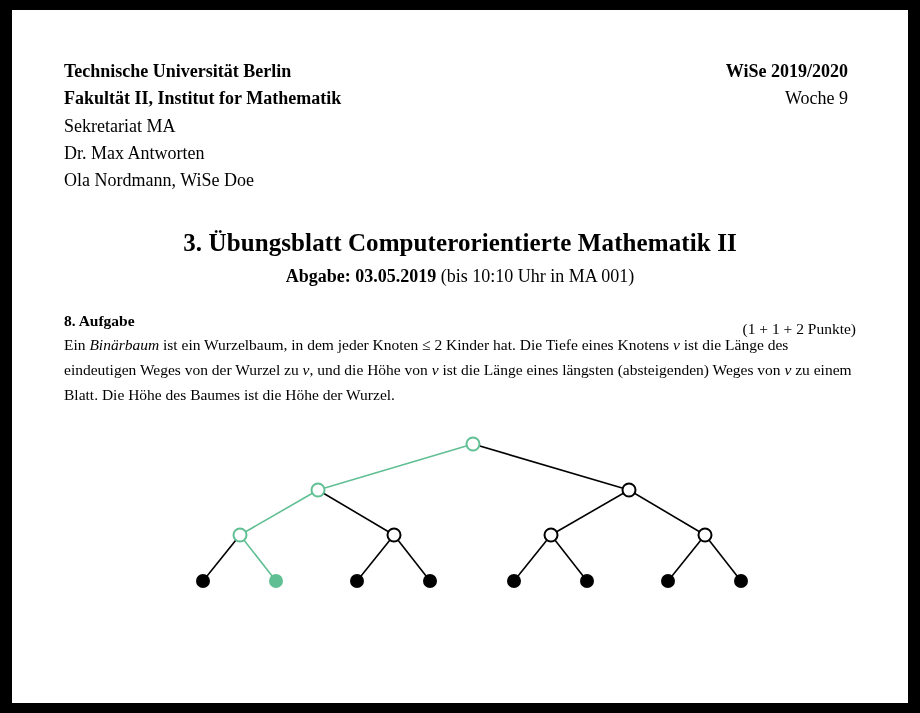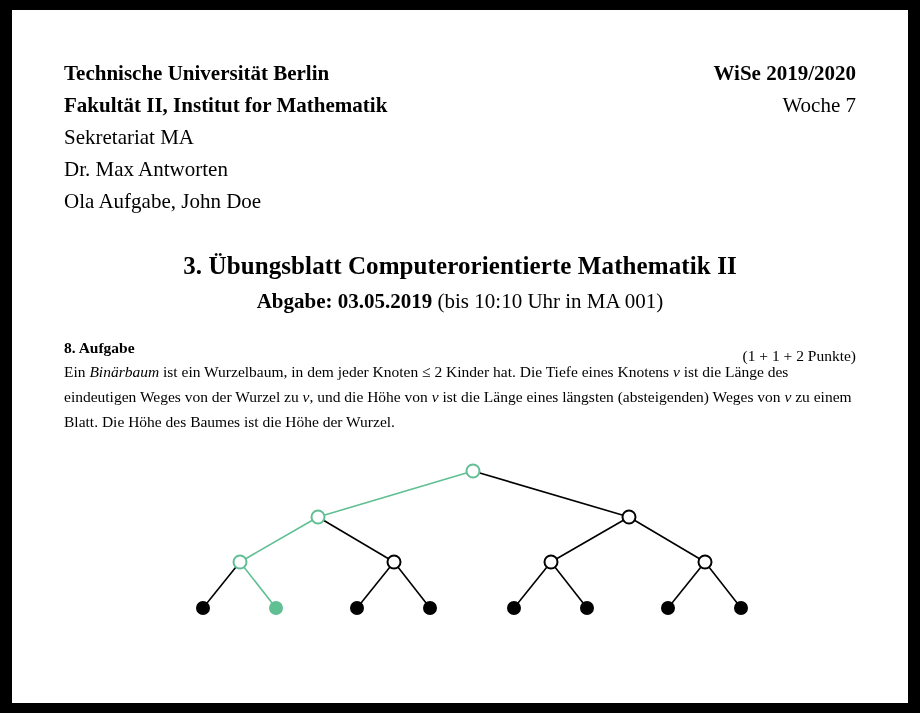--- a/index.html
+++ b/index.html
@@ -32,7 +32,7 @@
   .header {
     position: relative;
     width: 100%;
-    font-size: 21px;
+    font-size: 18px;
     line-height: 1.52;
     color: #000;
   }

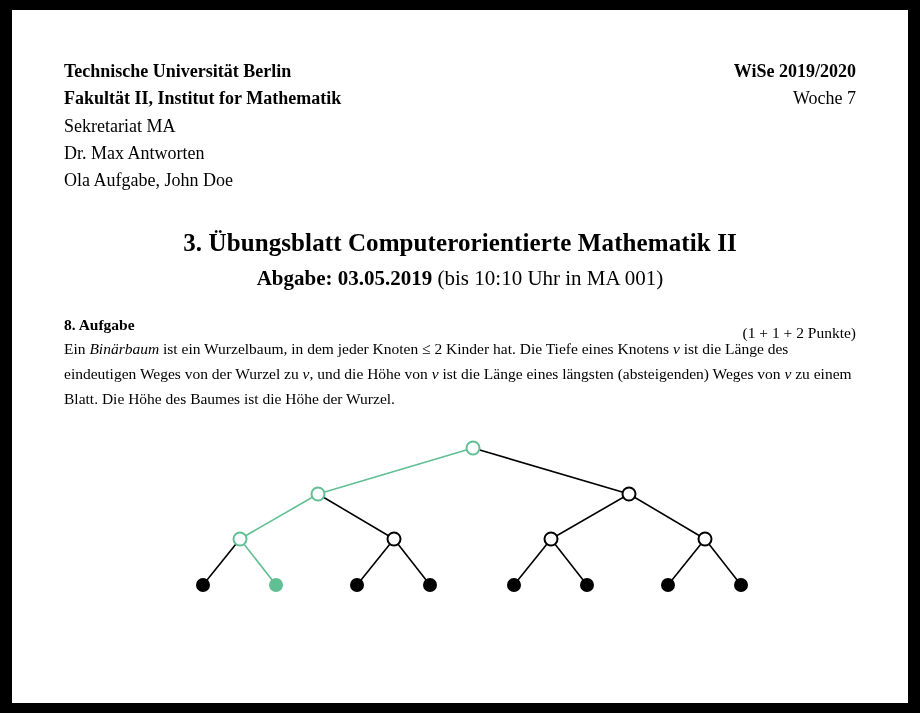--- a/index.html
+++ b/index.html
@@ -41,7 +41,7 @@
   }
   .header-right {
     position: absolute;
-    right: 0;
+    right: 8px;
     top: 0;
     text-align: right;
   }

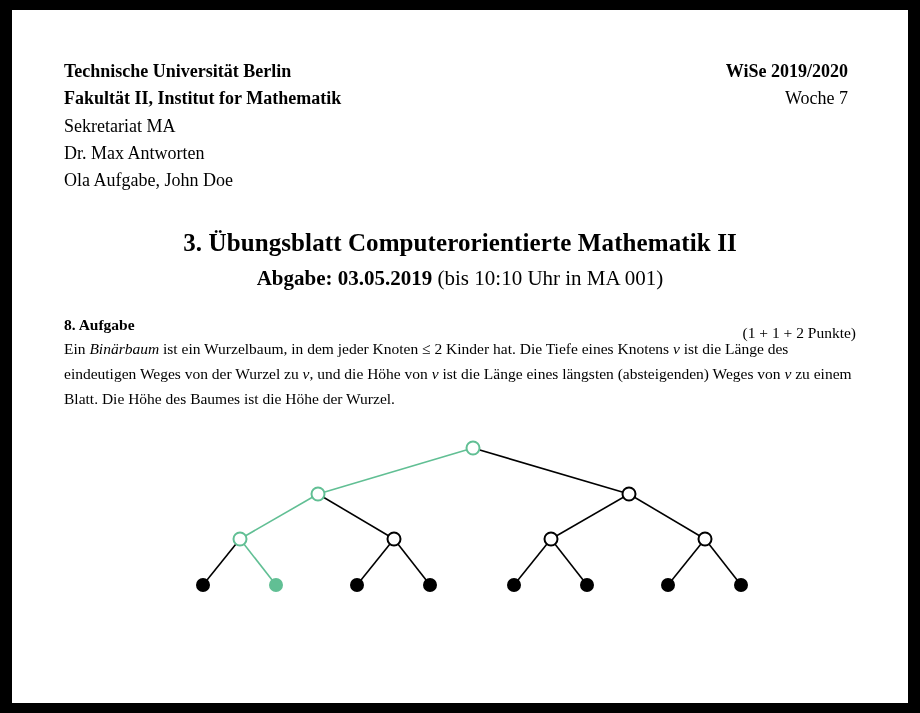--- a/index.html
+++ b/index.html
@@ -121,7 +121,7 @@
       </div>
       <div class="header-right">
         <div class="bold">WiSe 2019/2020</div>
-        <div>Woche 7</div>
+        <div>Woche 9</div>
       </div>
     </div>
 

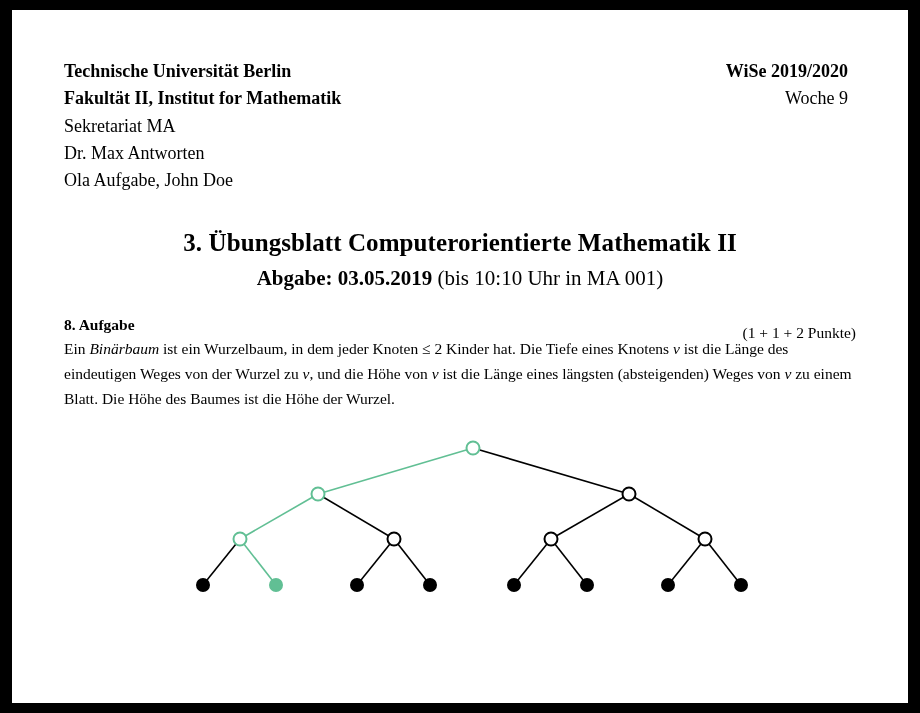--- a/index.html
+++ b/index.html
@@ -117,7 +117,7 @@
         <div class="bold">Fakultät II, Institut for Mathematik</div>
         <div>Sekretariat MA</div>
         <div>Dr. Max Antworten</div>
-        <div>Ola Aufgabe, John Doe</div>
+        <div>Ola Nordmann, WiSe Doe</div>
       </div>
       <div class="header-right">
         <div class="bold">WiSe 2019/2020</div>

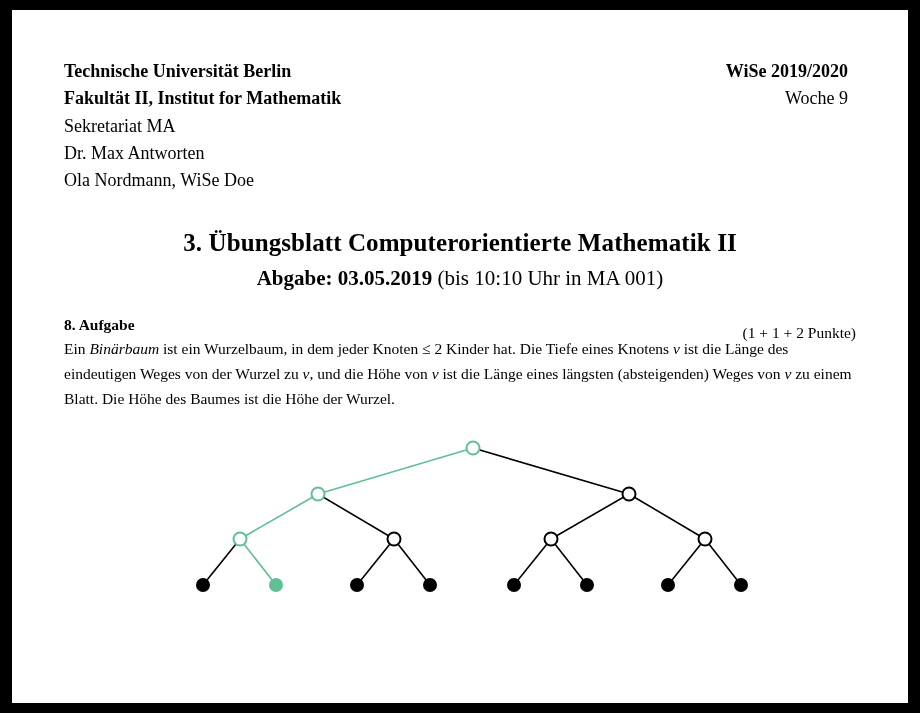--- a/index.html
+++ b/index.html
@@ -59,7 +59,7 @@
     letter-spacing: 0.1px;
   }
   .due-line {
-    font-size: 21px;
+    font-size: 18px;
     margin-top: 9px;
   }
   .due-line .bold {

